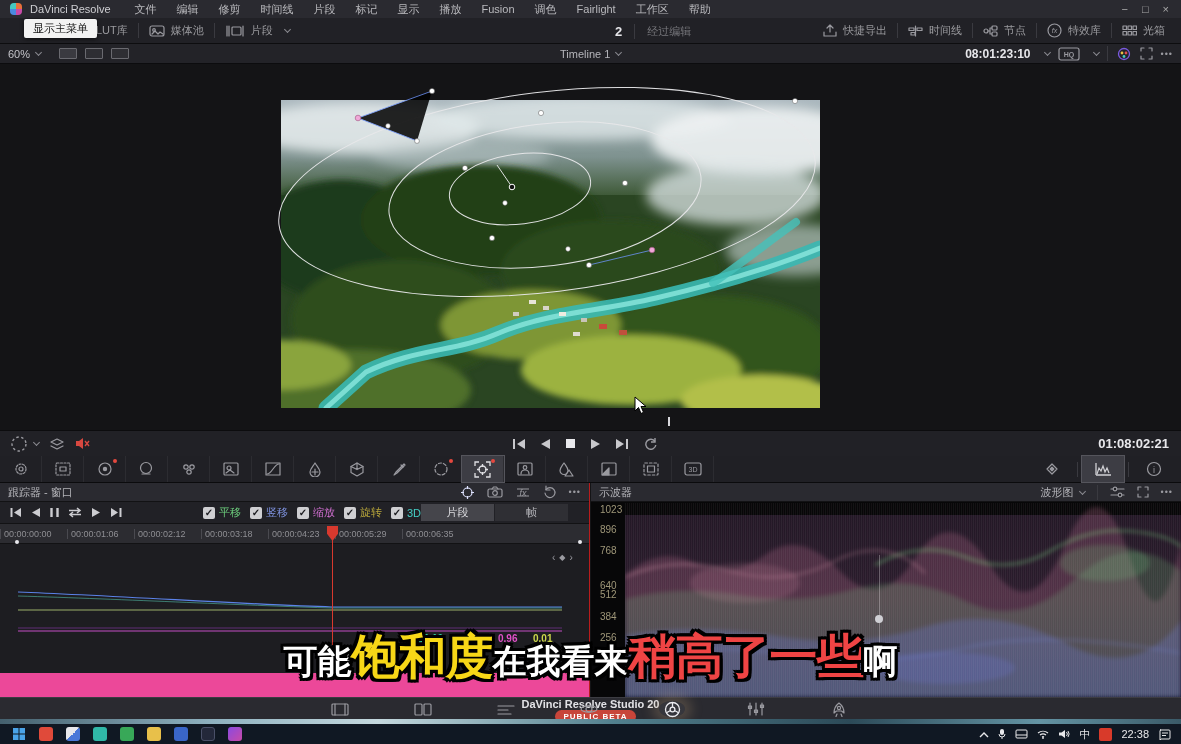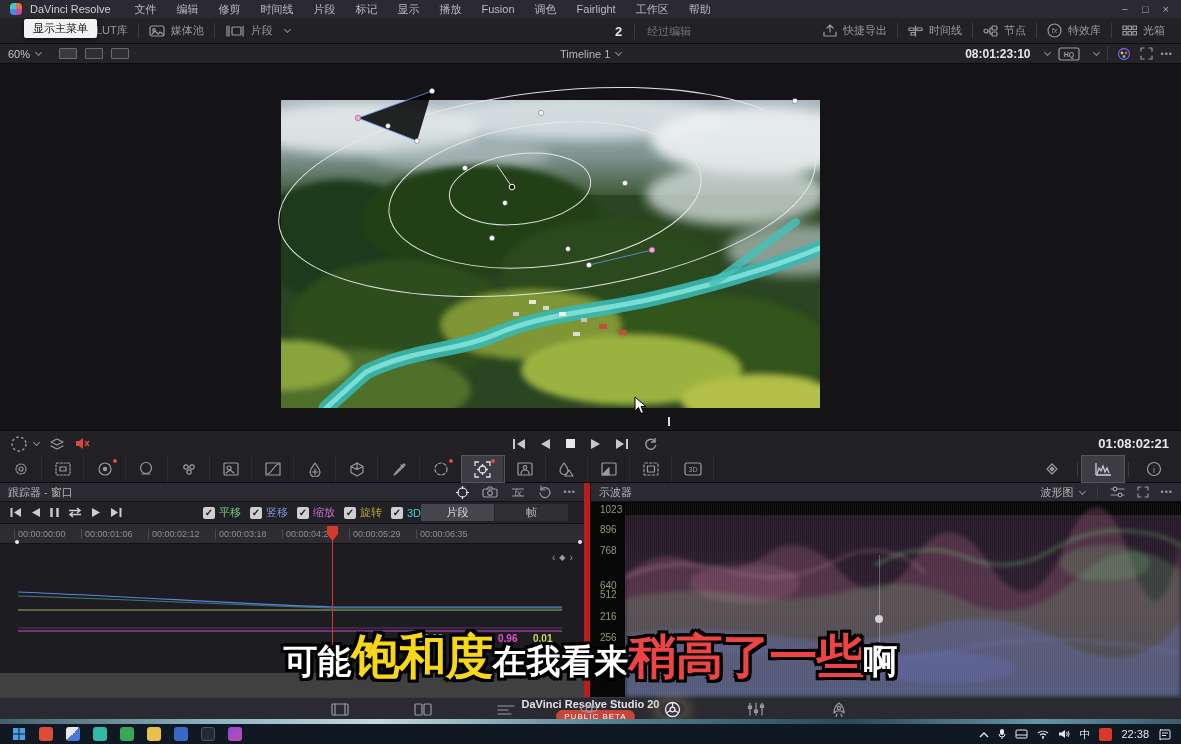--- a/index.html
+++ b/index.html
@@ -46,7 +46,7 @@
   .ndot { position:absolute; top:3px; right:8px; width:4px; height:4px; border-radius:50%; }
 
   
-  #tracker { left:0; top:483px; width:590px; height:214px; background:#404040; border-right:6px solid #b91c1c; }
+  #tracker { left:0; top:483px; width:590px; height:214px; background:#ec4899; border-right:1px solid #b91c1c; }
   .panel-head { height:19px; background:#2a2a30; display:flex; align-items:center; padding:0 8px; font-size:11px; color:#b5b5ba; border-bottom:1px solid #121214; }
   #trk-controls { height:22px; background:#212126; display:flex; align-items:center; border-bottom:1px solid #121214; }
   .cb { width:12px; height:12px; background:#cfcfd2; border-radius:2px; color:#18181c; font-size:10px; line-height:12px; text-align:center; font-weight:bold; margin-right:4px; }

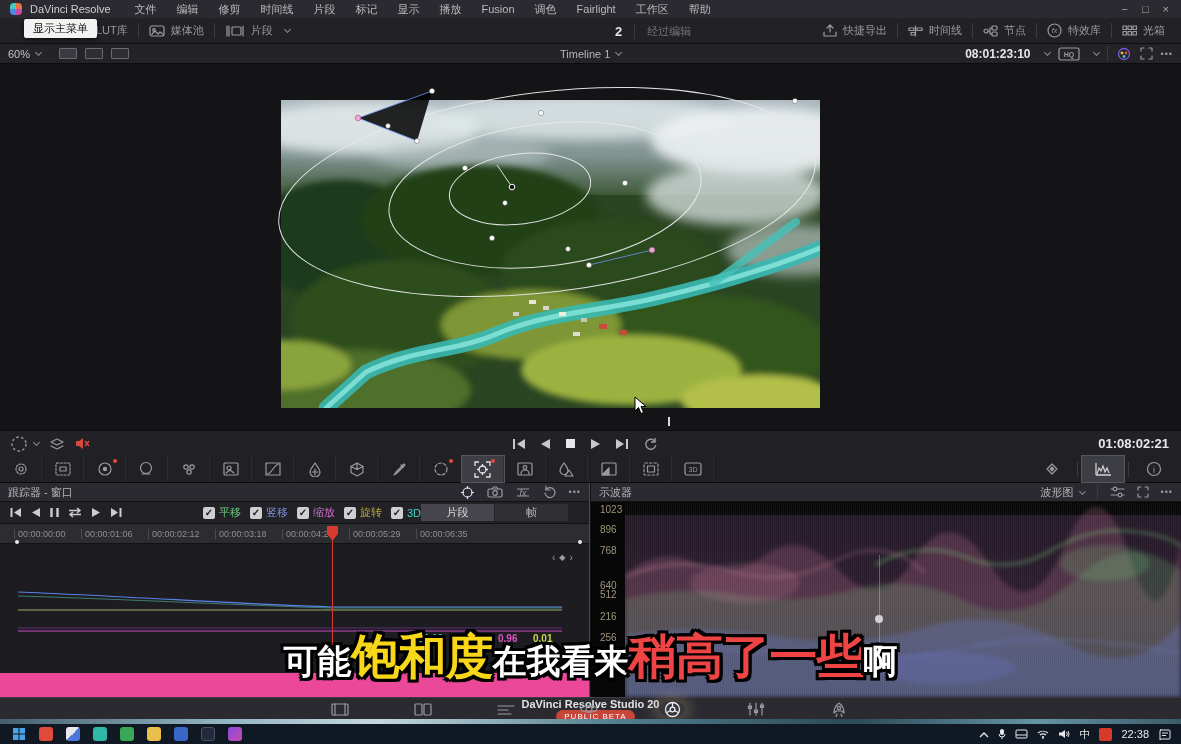--- a/index.html
+++ b/index.html
@@ -581,7 +581,7 @@
   </div>
 
   <div id="trk-ruler">
-    <div class="row" style="padding-left:14px;">
+    <div class="row" style="">
       <span class="tick">00:00:00:00</span>
       <span class="tick">00:00:01:06</span>
       <span class="tick">00:00:02:12</span>

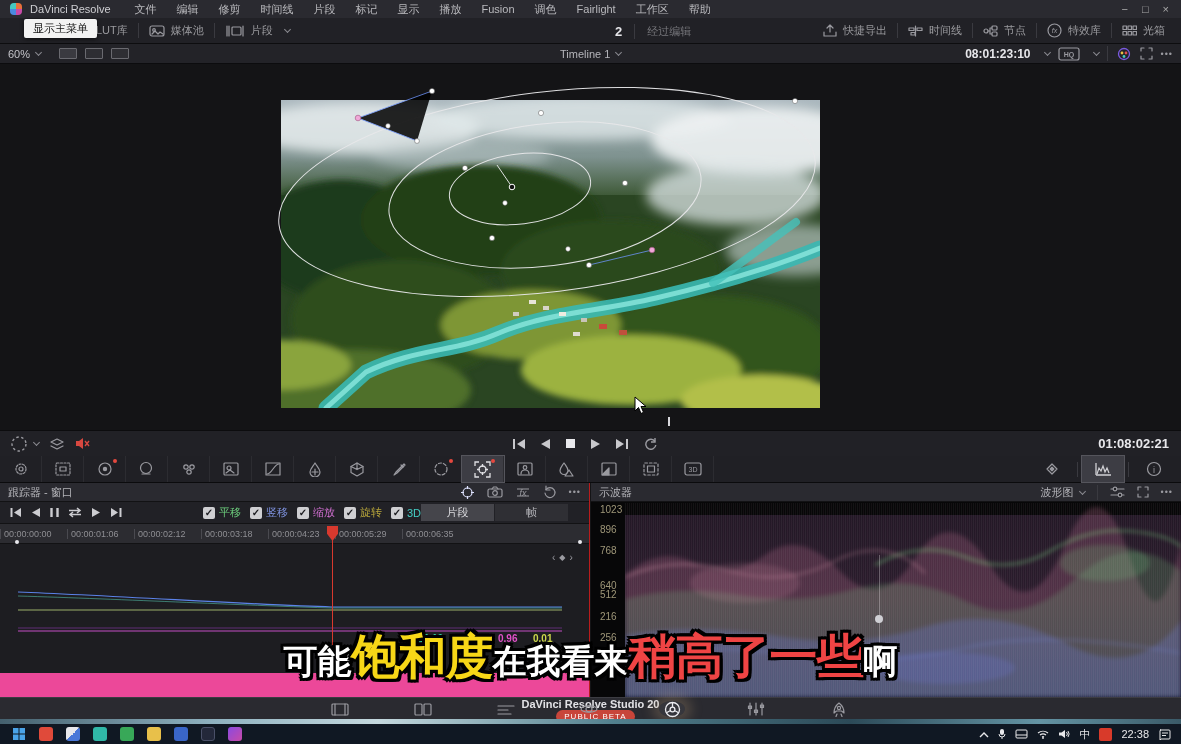--- a/index.html
+++ b/index.html
@@ -646,7 +646,7 @@
     <span class="axis-lab" style="top:42px;">768</span>
     <span class="axis-lab" style="top:77px;">640</span>
     <span class="axis-lab" style="top:86px;">512</span>
-    <span class="axis-lab" style="top:108px;">216</span>
+    <span class="axis-lab" style="top:108px;">384</span>
     <span class="axis-lab" style="top:129px;">256</span>
 
     <svg class="abs" style="left:34px;top:0;" width="556" height="194" viewBox="0 0 556 194" preserveAspectRatio="none">

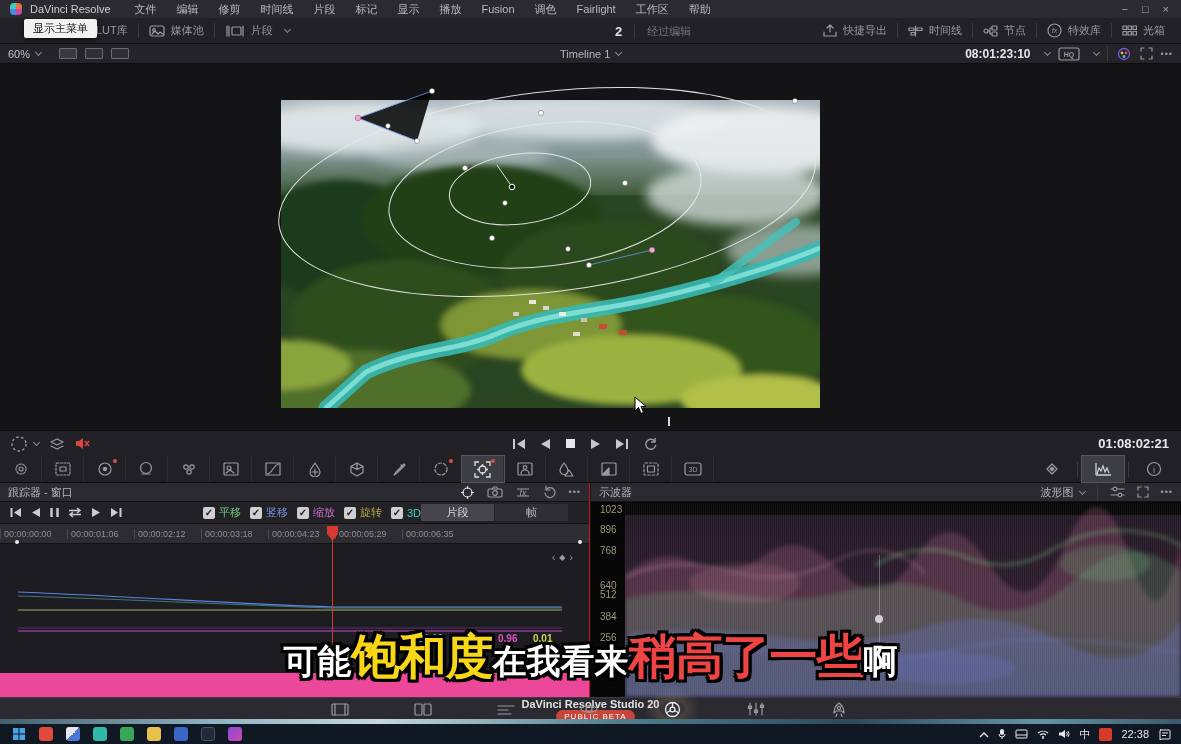--- a/index.html
+++ b/index.html
@@ -71,7 +71,7 @@
 
   
   #pagebar { left:0; top:697px; width:1181px; height:22px; background:#2a2a30; border-top:1px solid #3c3c42; display:flex; align-items:center;flex-direction:column; }
-  #badge { font-size:8px; font-weight:normal; color:#fff; padding:2px 8px; border-radius:8px; letter-spacing:1px; }
+  #badge { font-size:8px; font-weight:bold; color:#fff; padding:2px 8px; border-radius:8px; letter-spacing:1px; }
   .page-ic { position:absolute; top:3px; width:26px; height:16px; display:flex; align-items:center; justify-content:center; }
   .page-ic.active { border-radius:50%; box-shadow:0 0 12px 7px rgba(220,180,130,.22); background:rgba(255,255,255,.06); }
 

